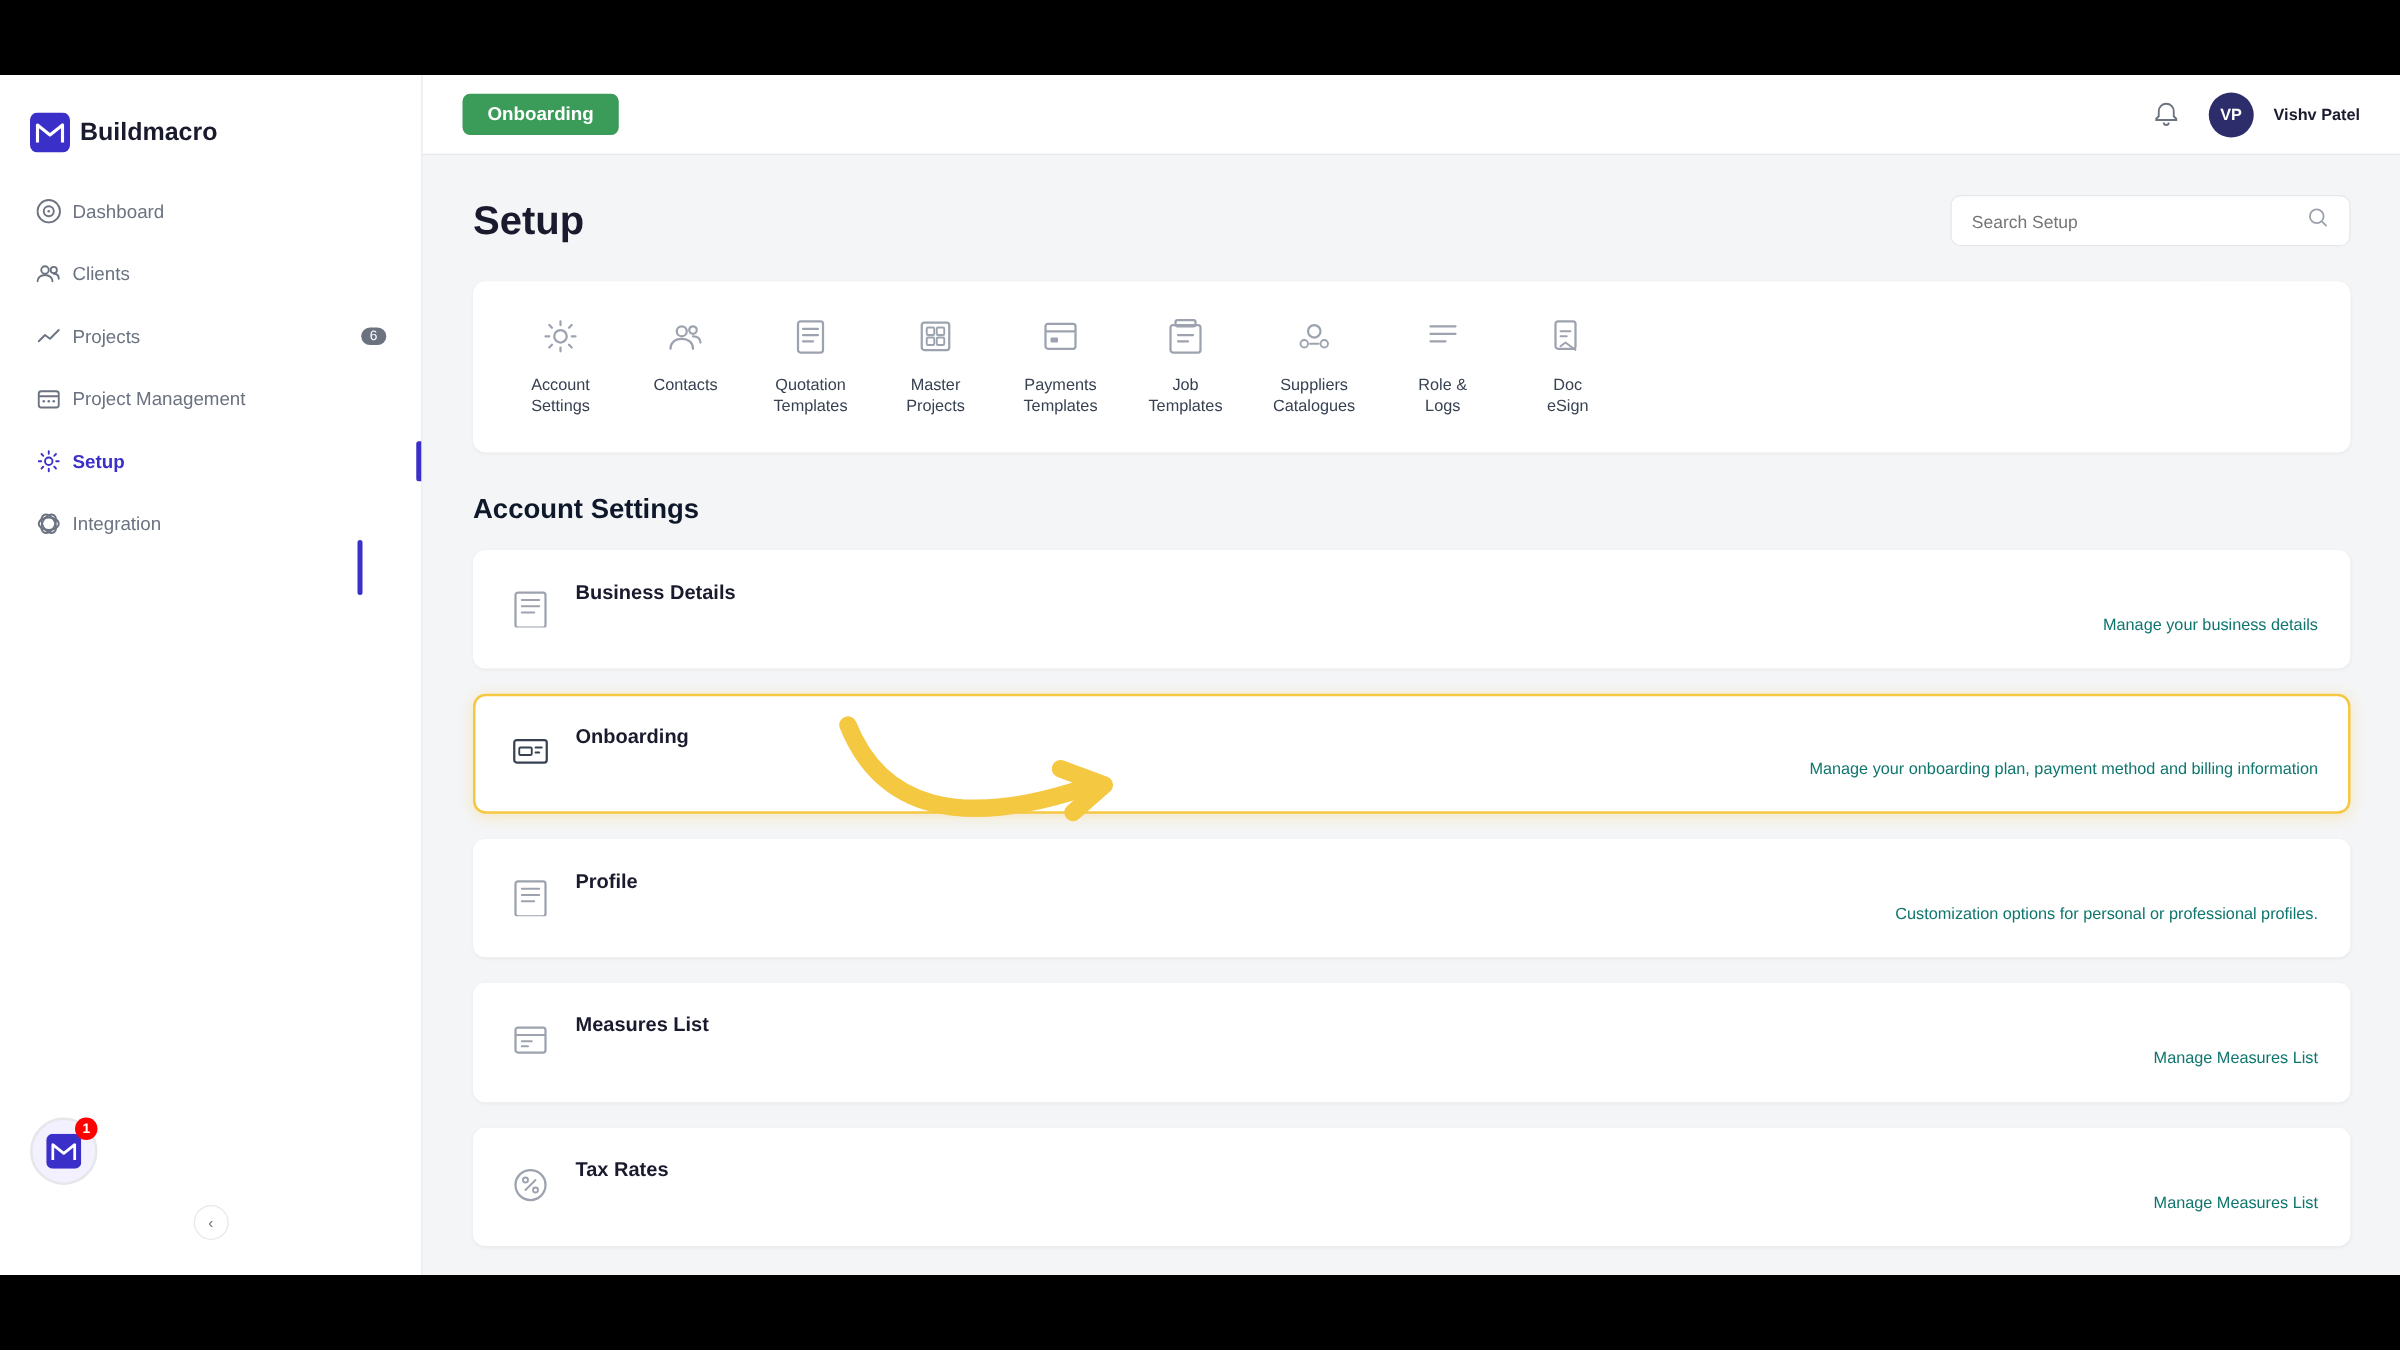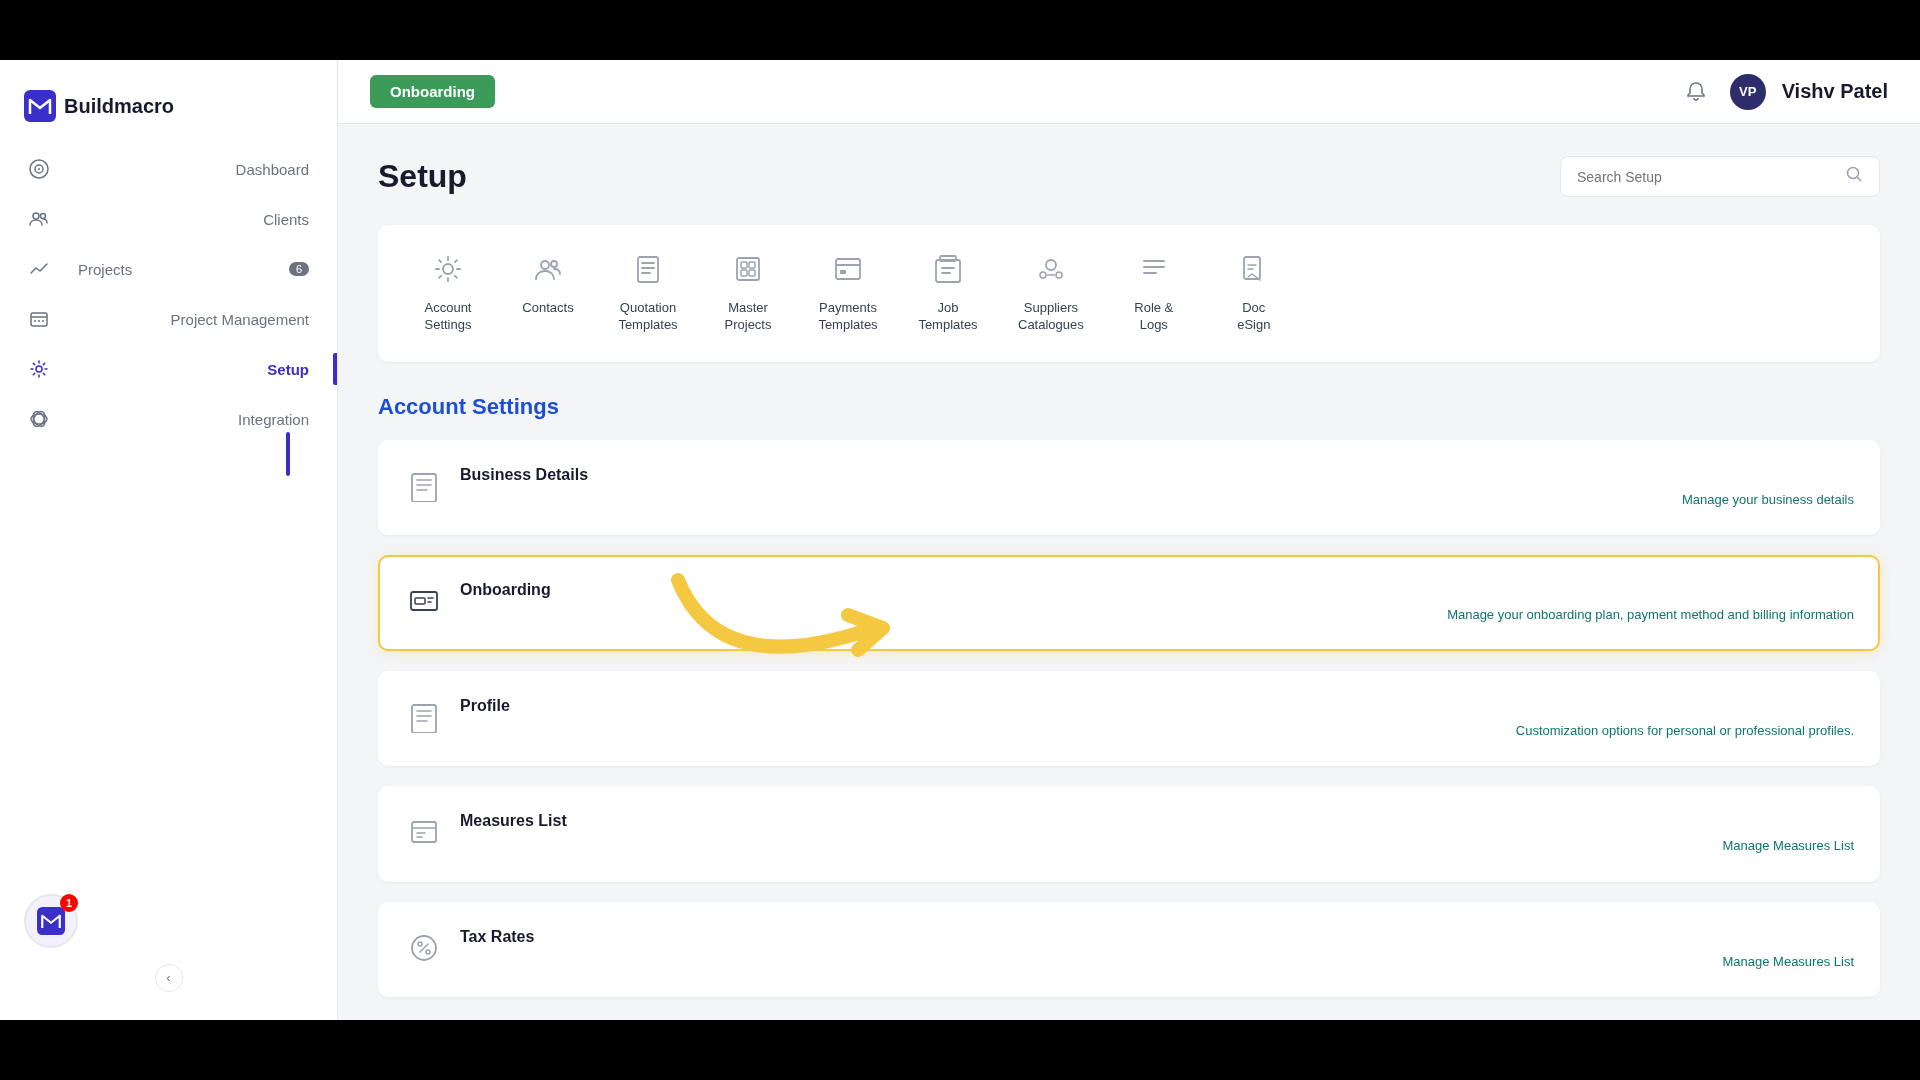--- a/index.html
+++ b/index.html
@@ -174,7 +174,7 @@
     }
 
     .user-name {
-      font-size: 20px;
+      font-size: 13px;
       font-weight: 600;
       color: #1a1a2e;
       cursor: pointer;

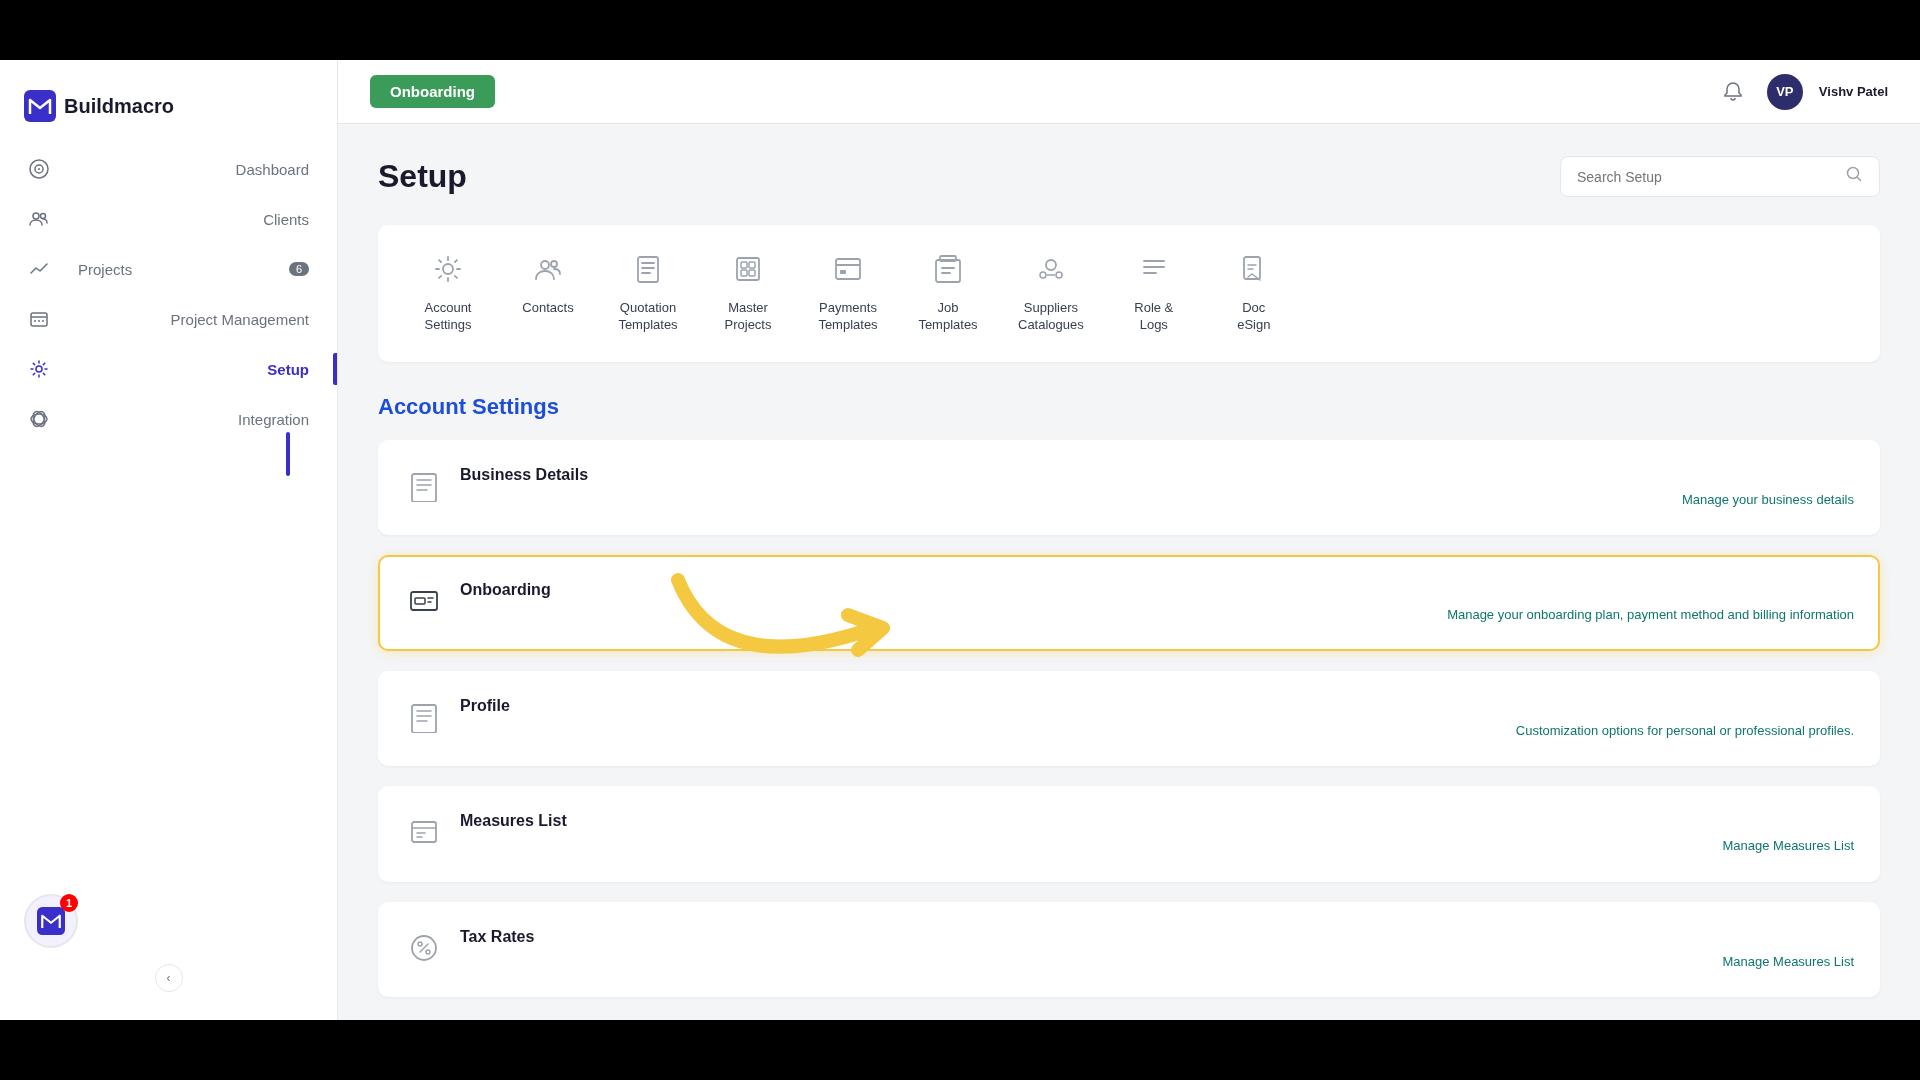--- a/index.html
+++ b/index.html
@@ -53,7 +53,7 @@
     .nav-item {
       display: flex;
       align-items: center;
-      gap: 28px;
+      gap: 8px;
       padding: 12px 16px;
       border-radius: 8px;
       cursor: pointer;
@@ -62,7 +62,6 @@
       font-weight: 500;
       position: relative;
       margin-bottom: 4px;
-      justify-content: space-between;
     }
     .nav-item.active { color: #3b2fc9; font-weight: 600; }
     .nav-item.active::after {

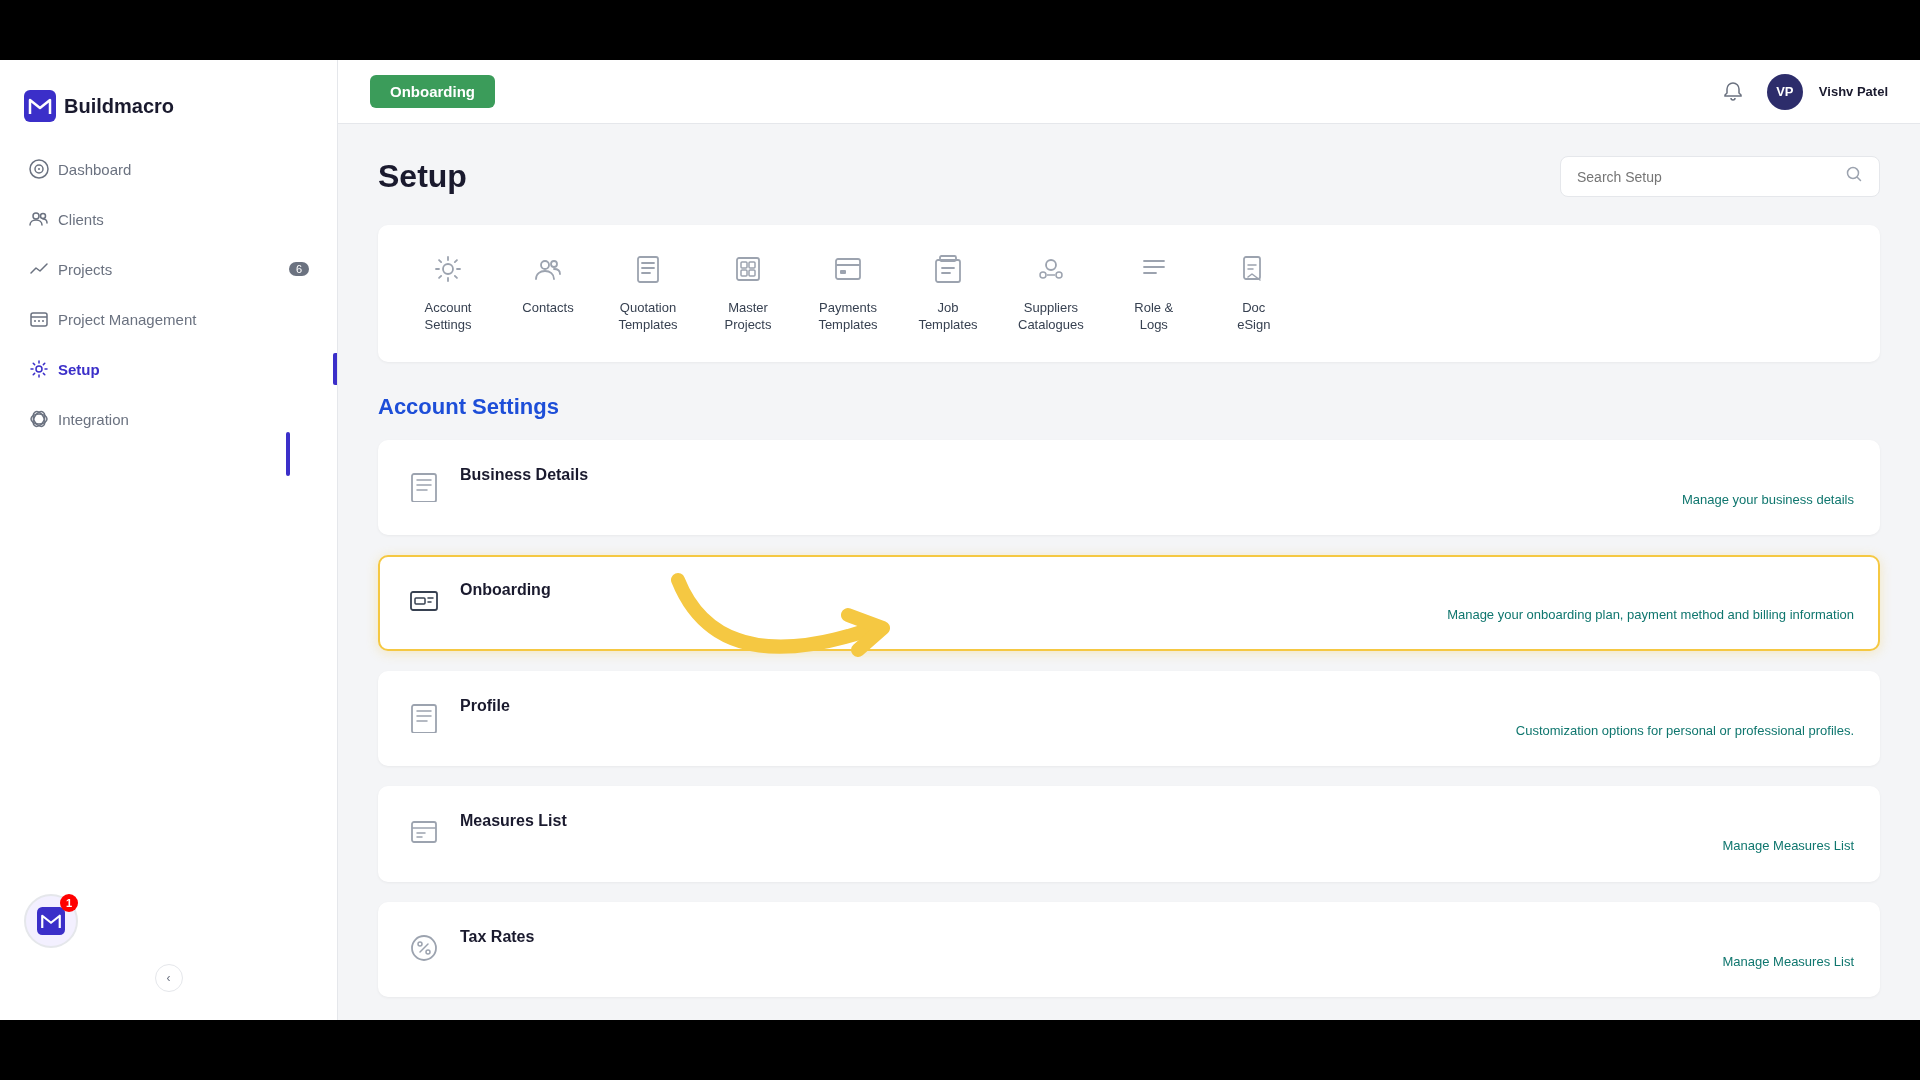--- a/index.html
+++ b/index.html
@@ -265,7 +265,7 @@
     .section-title {
       font-size: 22px;
       font-weight: 700;
-      color: #1d4ed8;
+      color: #0f172a;
       margin-bottom: 20px;
     }
 

